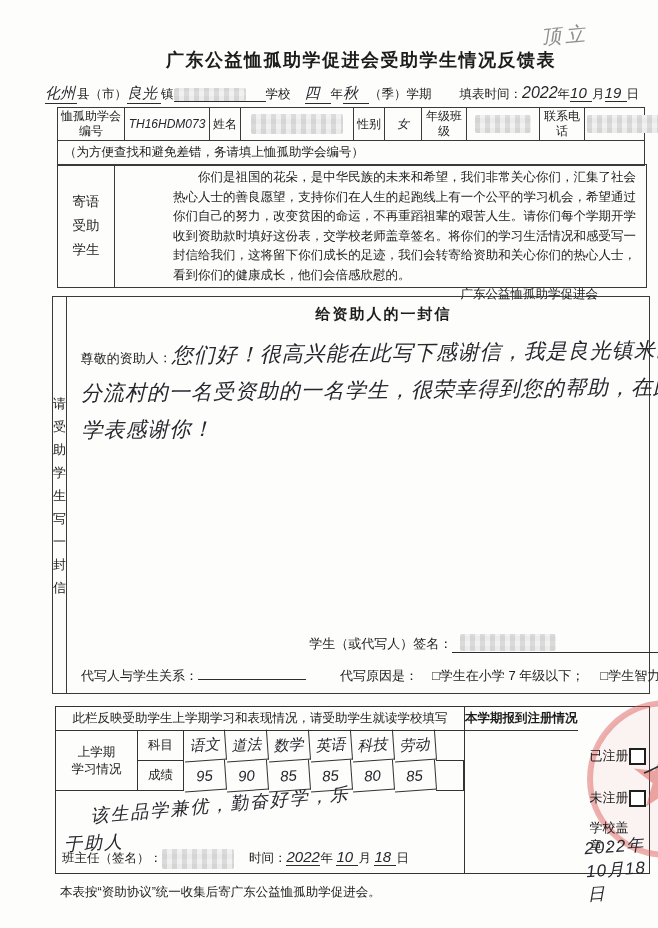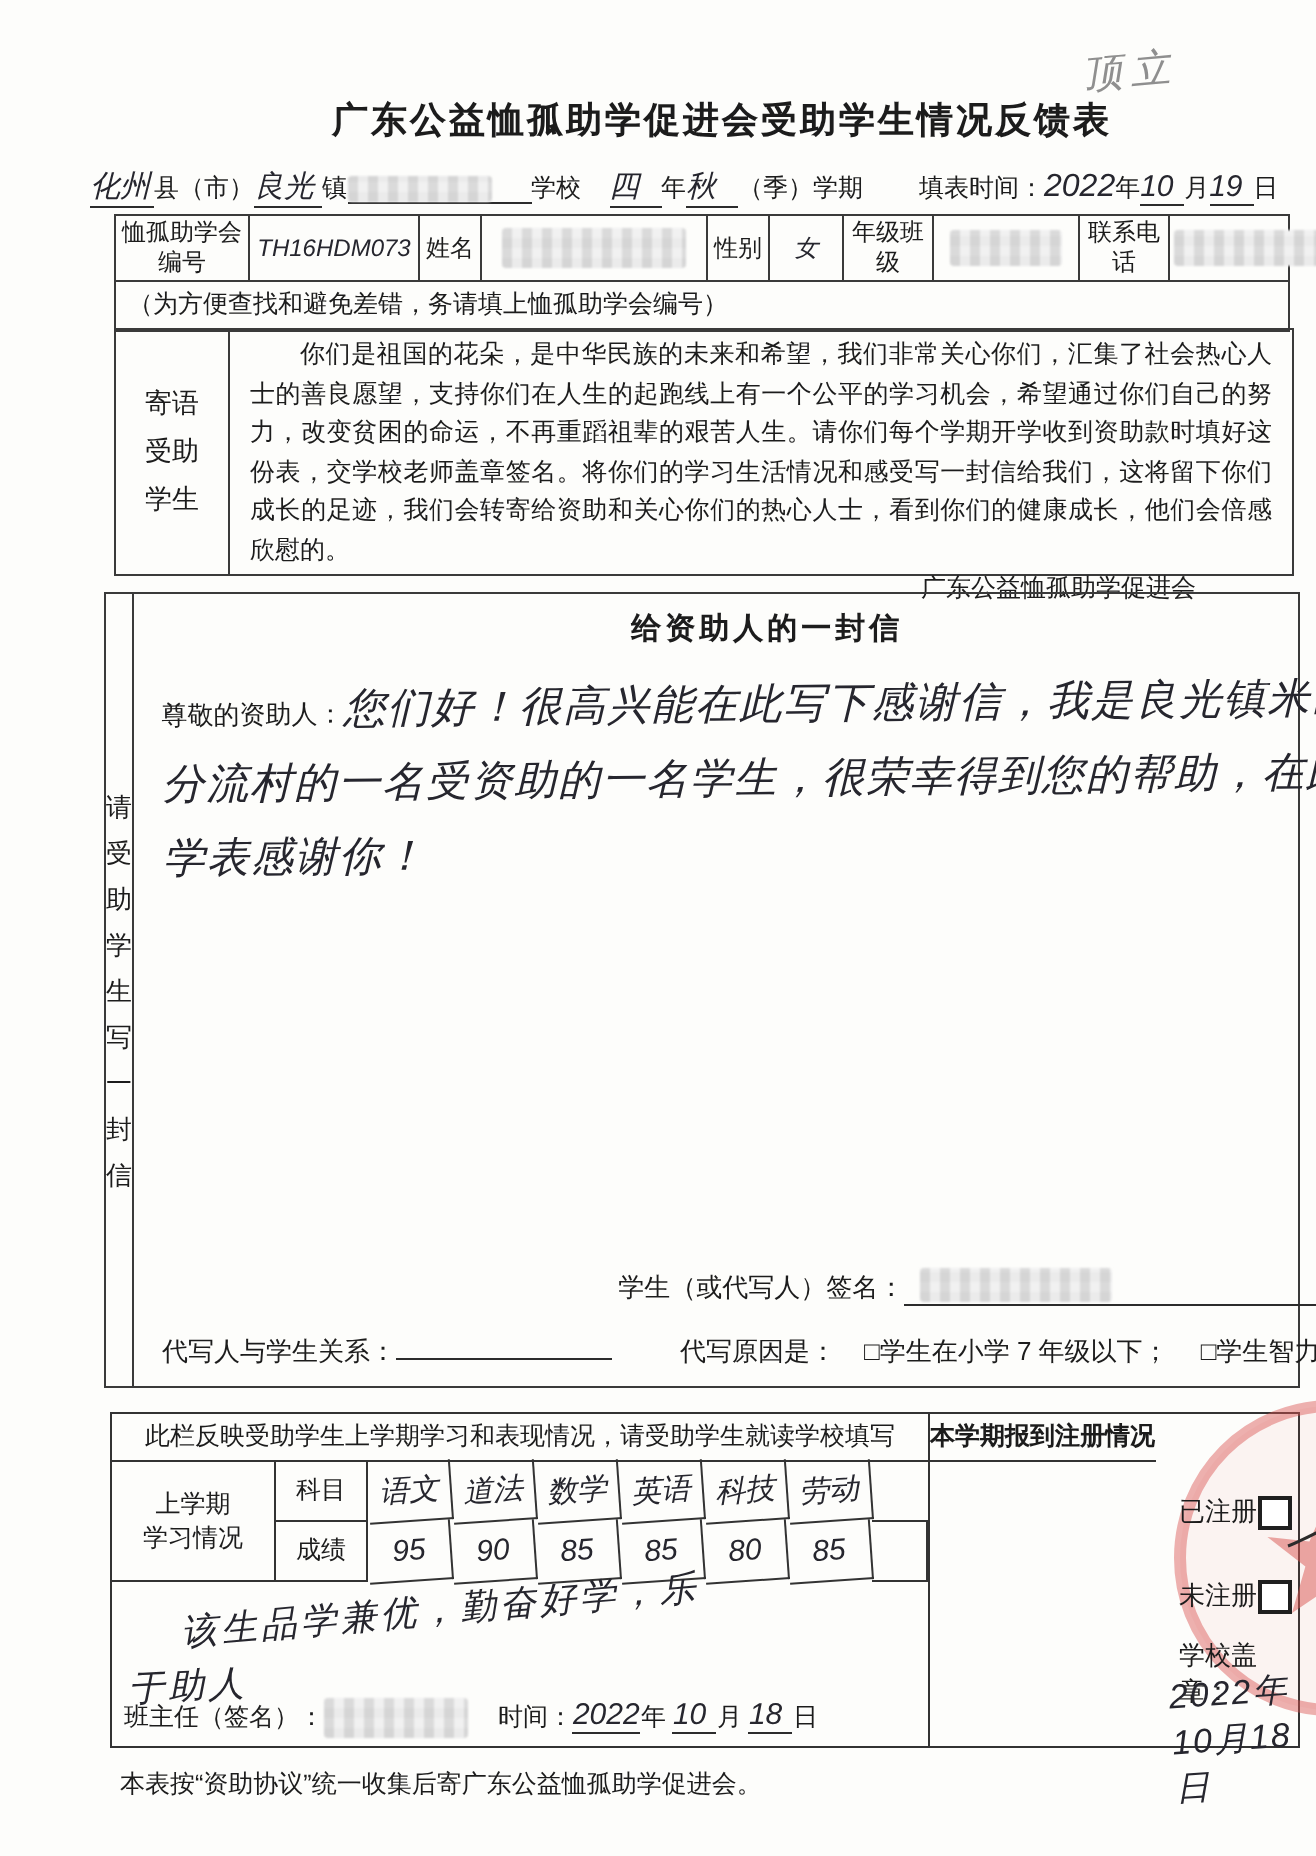--- a/index.html
+++ b/index.html
@@ -38,7 +38,7 @@
   .msg-side{ width:56px; border-right:1.4px solid #3a3a3a; display:flex; flex-direction:column;
              justify-content:center; align-items:center; font-size:13.5px; line-height:24px; }
   .msg-body{ flex:1; padding:3px 10px 0 10px; font-size:12.5px; line-height:19.5px; text-align:justify; }
-  .msg-body .indent{ text-indent:2em; }
+  .msg-body .indent{ text-indent:2em;margin-left:48px; }
   .msg-sign{ text-align:right; padding-right:38px; }
   
   .letter{ position:absolute; top:296px; left:52px; width:596px; height:396px;

